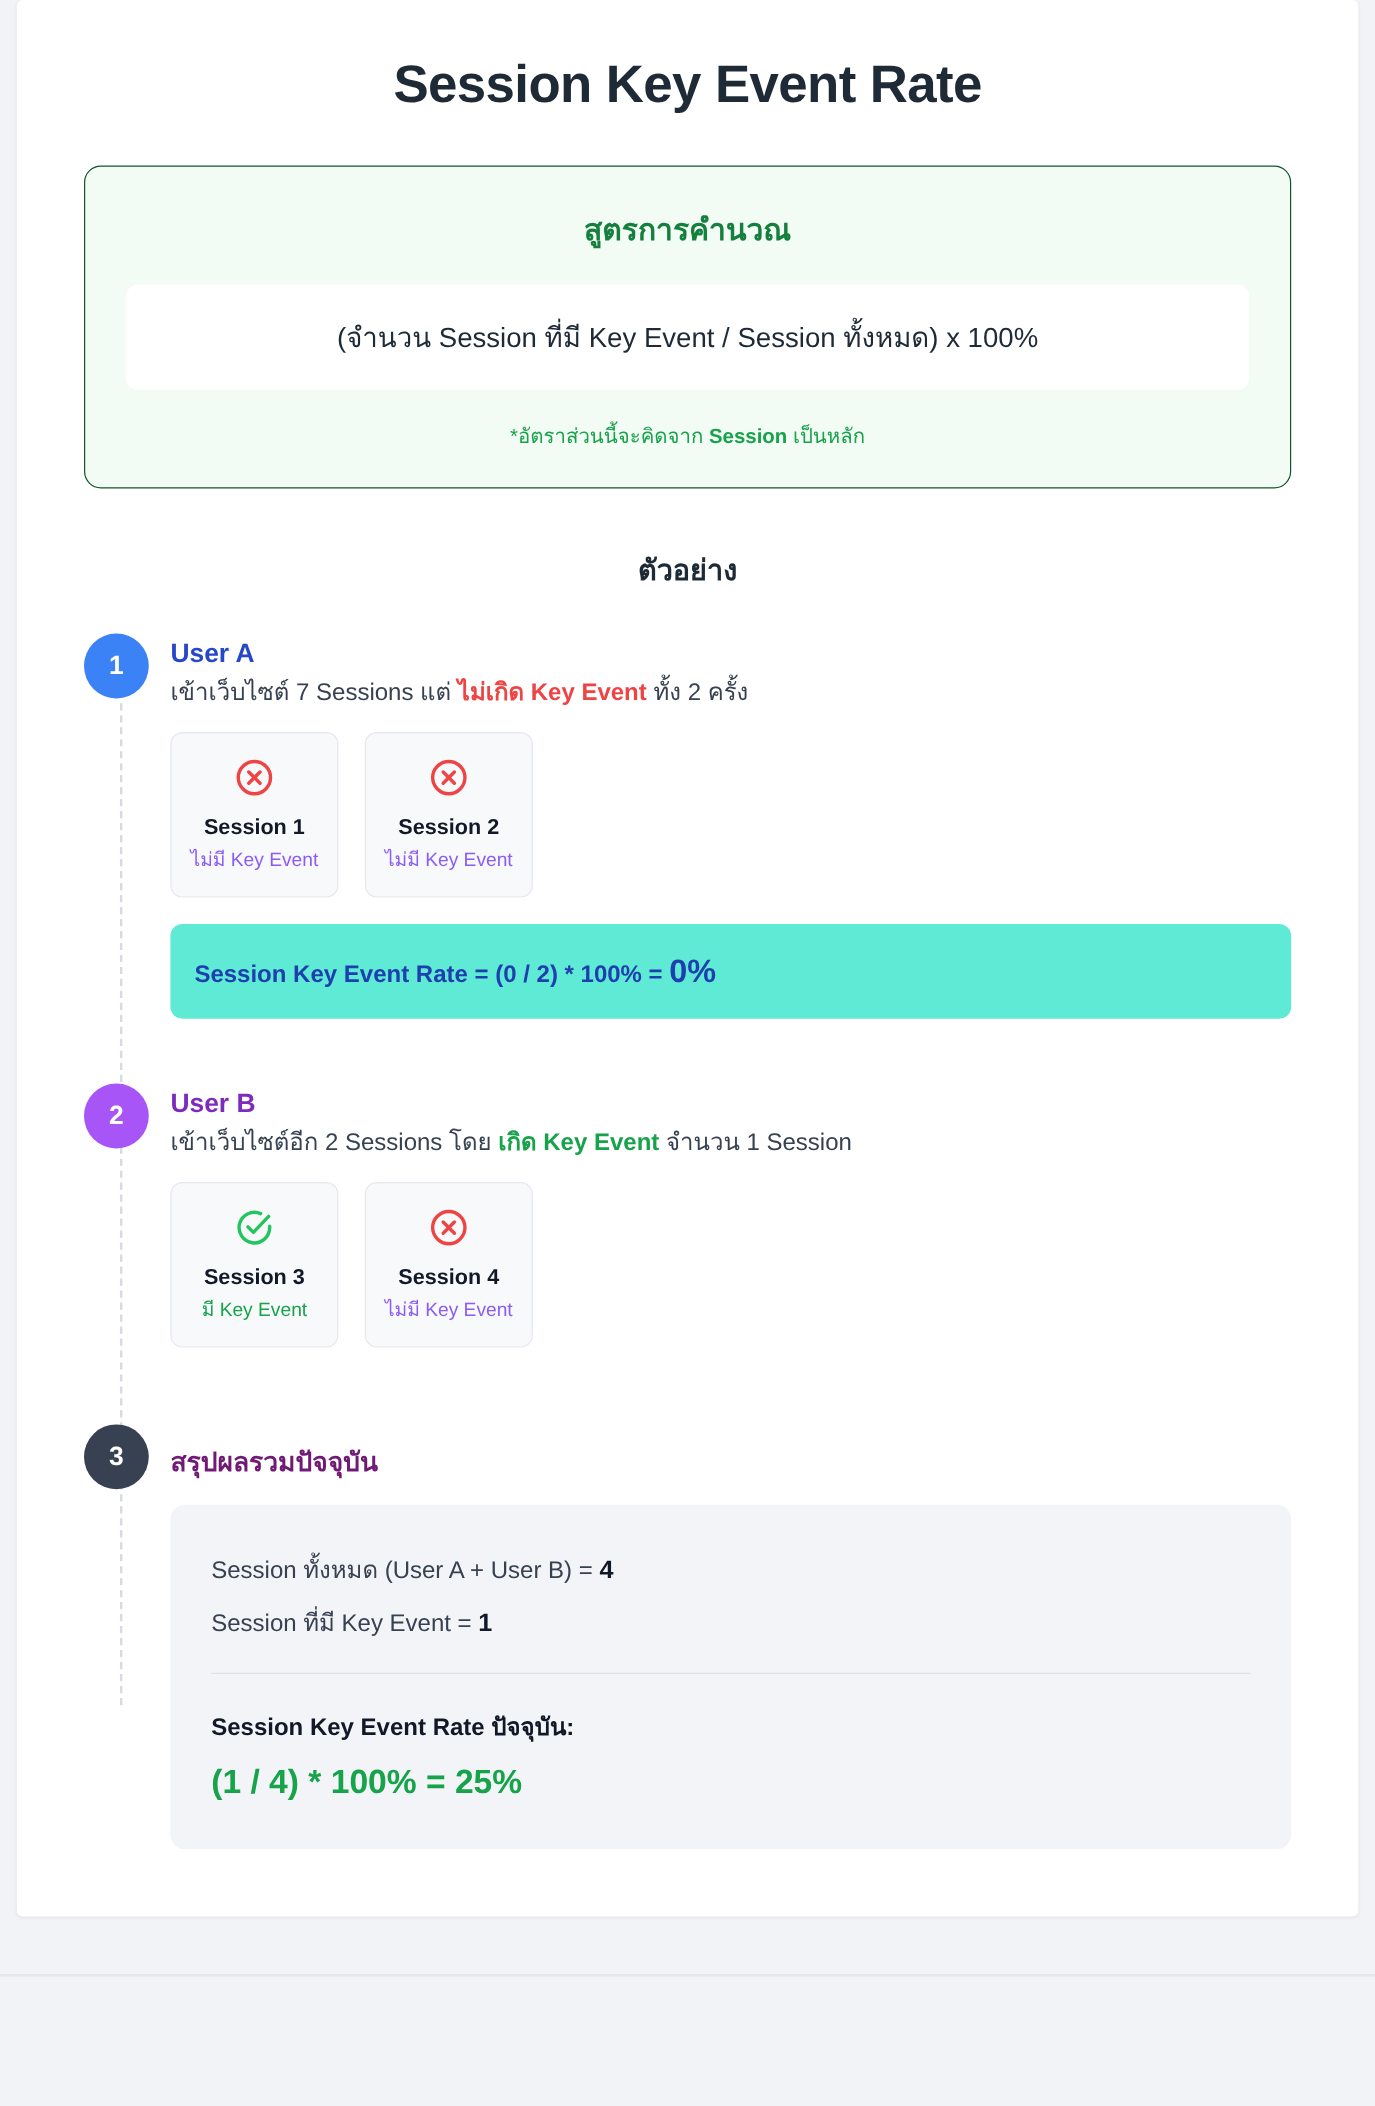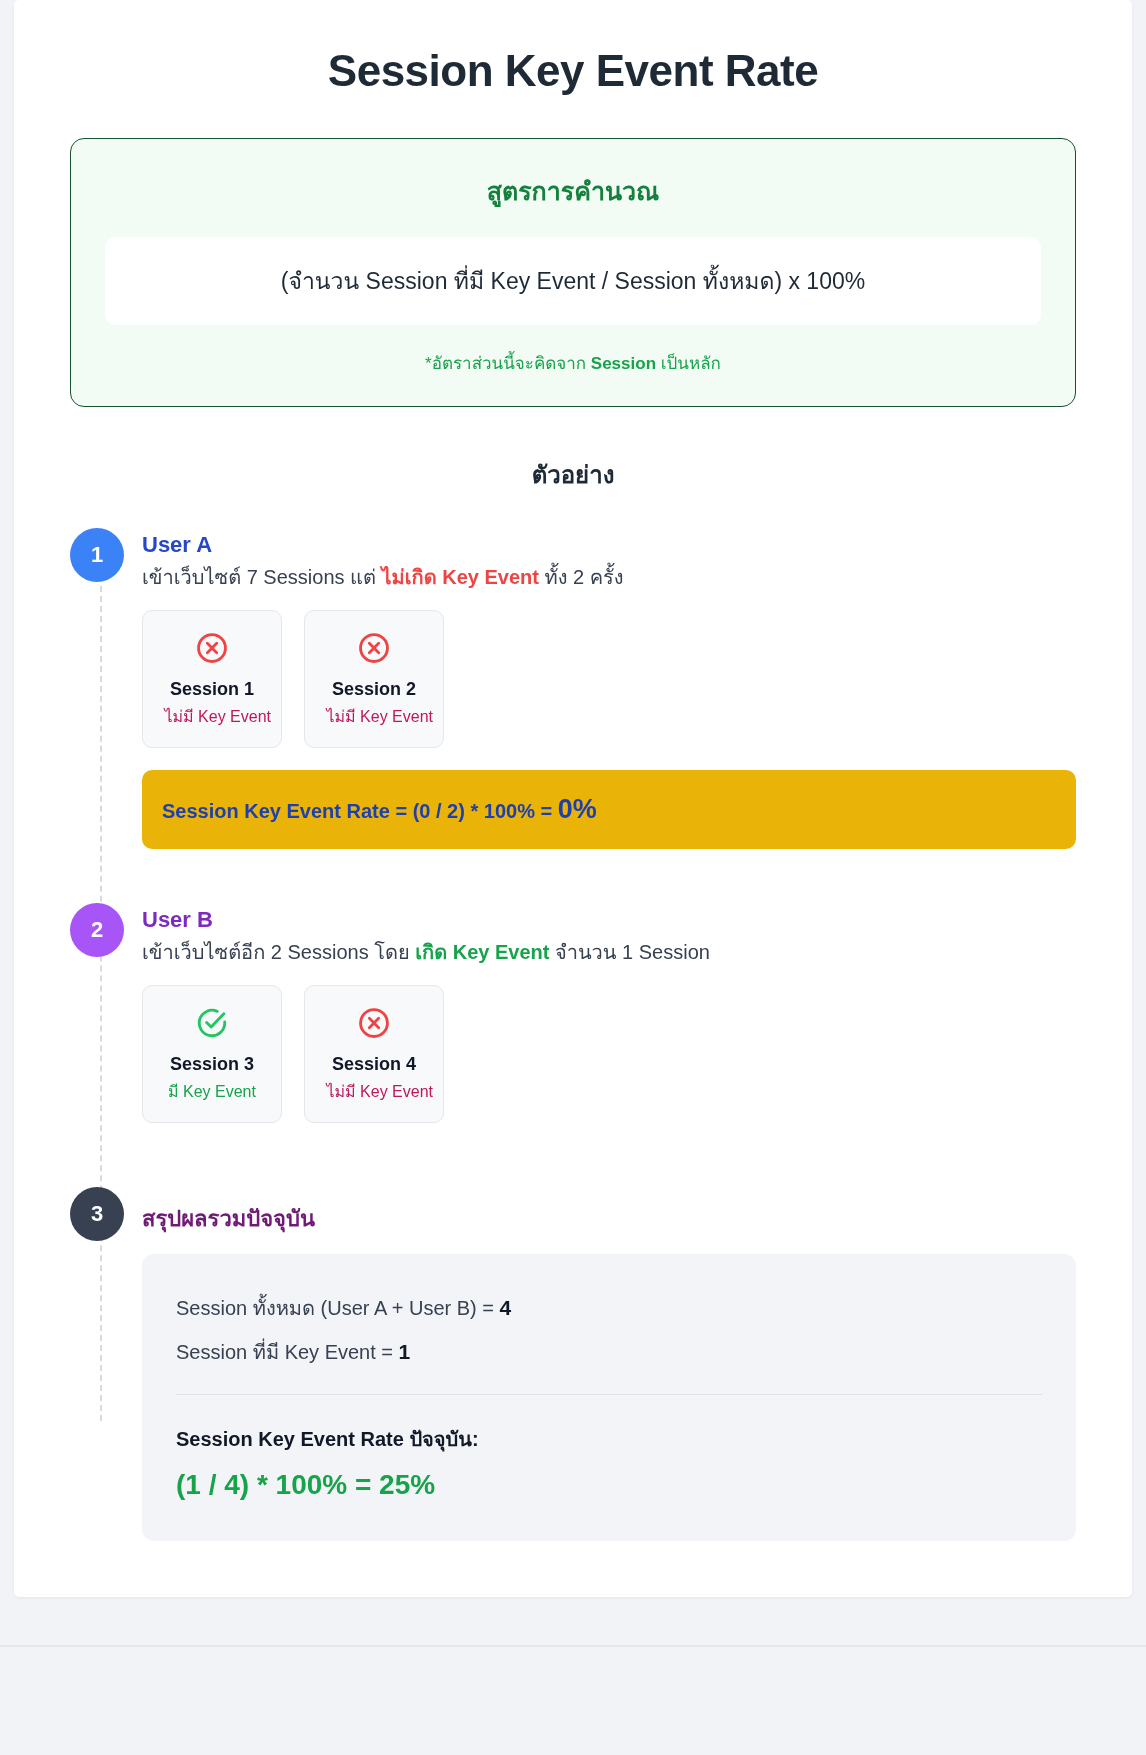--- a/index.html
+++ b/index.html
@@ -169,7 +169,7 @@
     margin-bottom: 4px;
   }
   .session-status { font-size: 16px; }
-  .session-status.neg { color: #be185d; text-align: right; }
+  .session-status.neg { color: #8b5cf6; }
   .session-status.pos { color: #16a34a; }
 
   

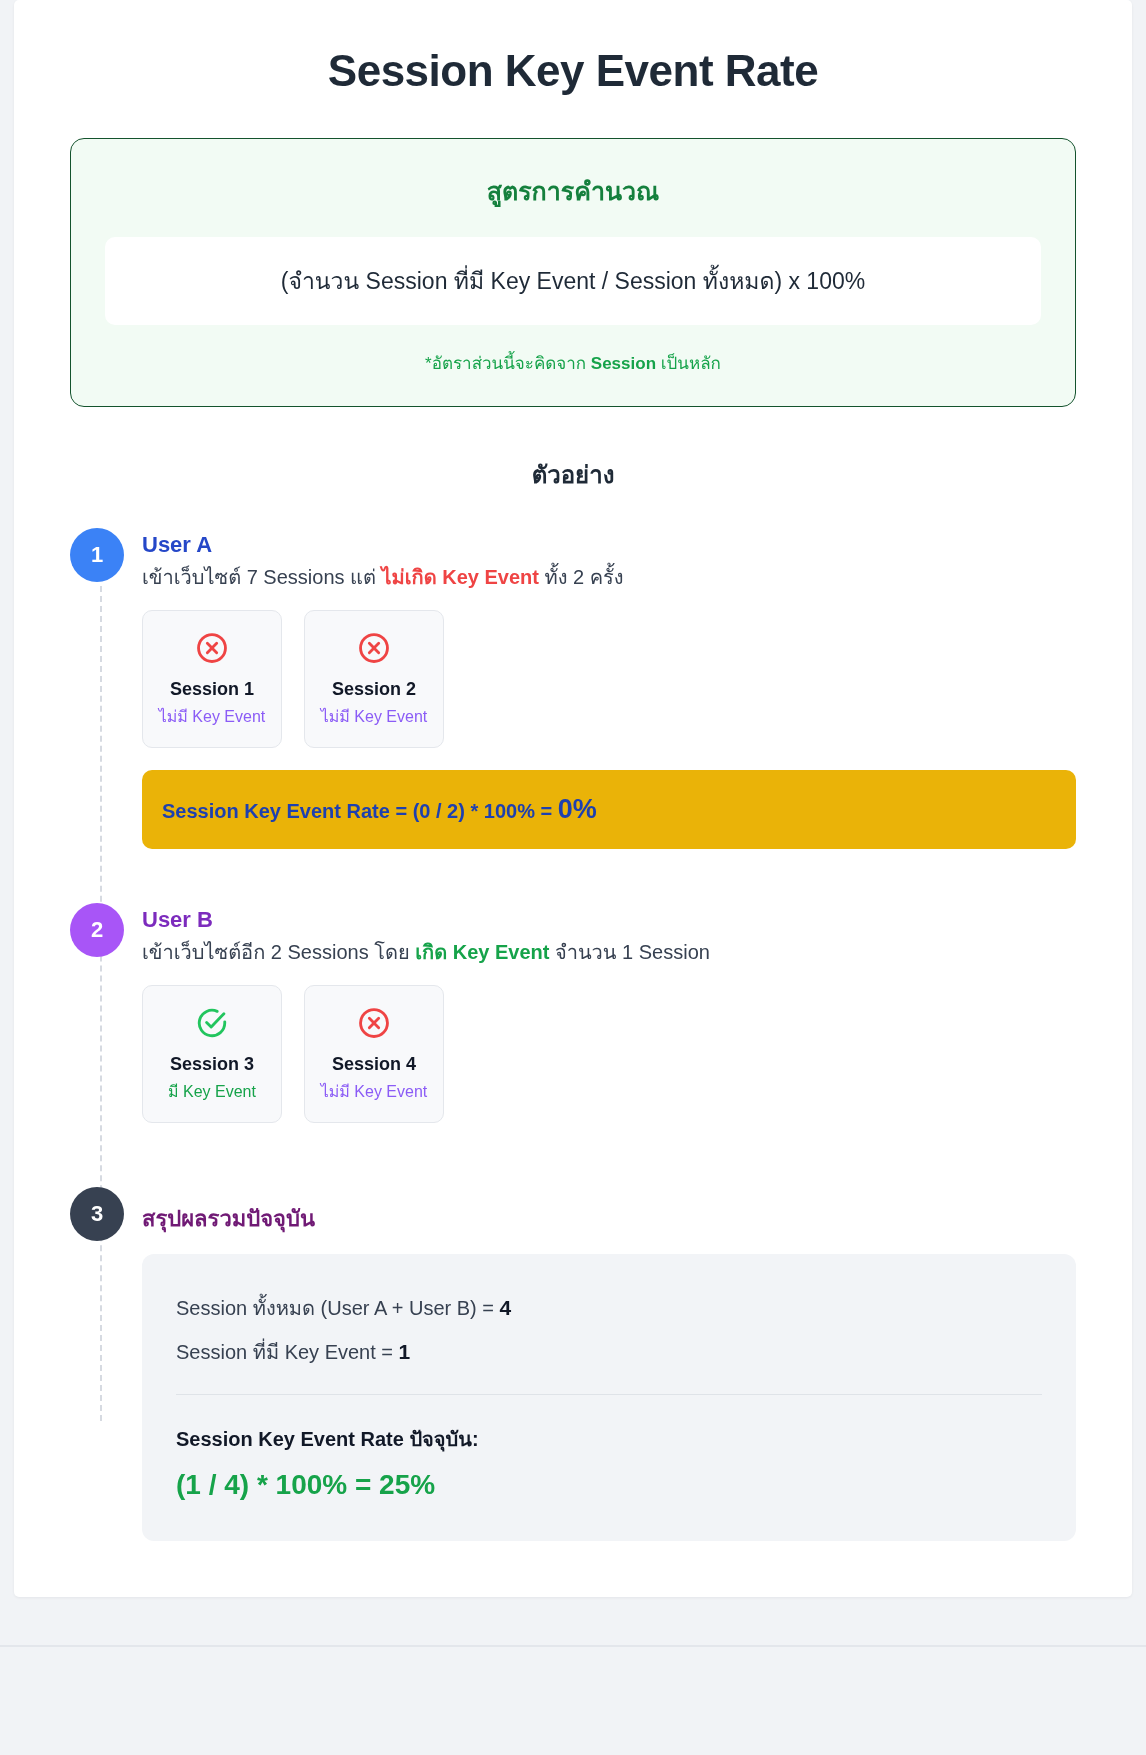--- a/index.html
+++ b/index.html
@@ -174,7 +174,7 @@
 
   
   .result-bar {
-    background: #eab308;
+    background: #5eead4;
     border-radius: 10px;
     padding: 24px 20px;
     font-size: 20px;

